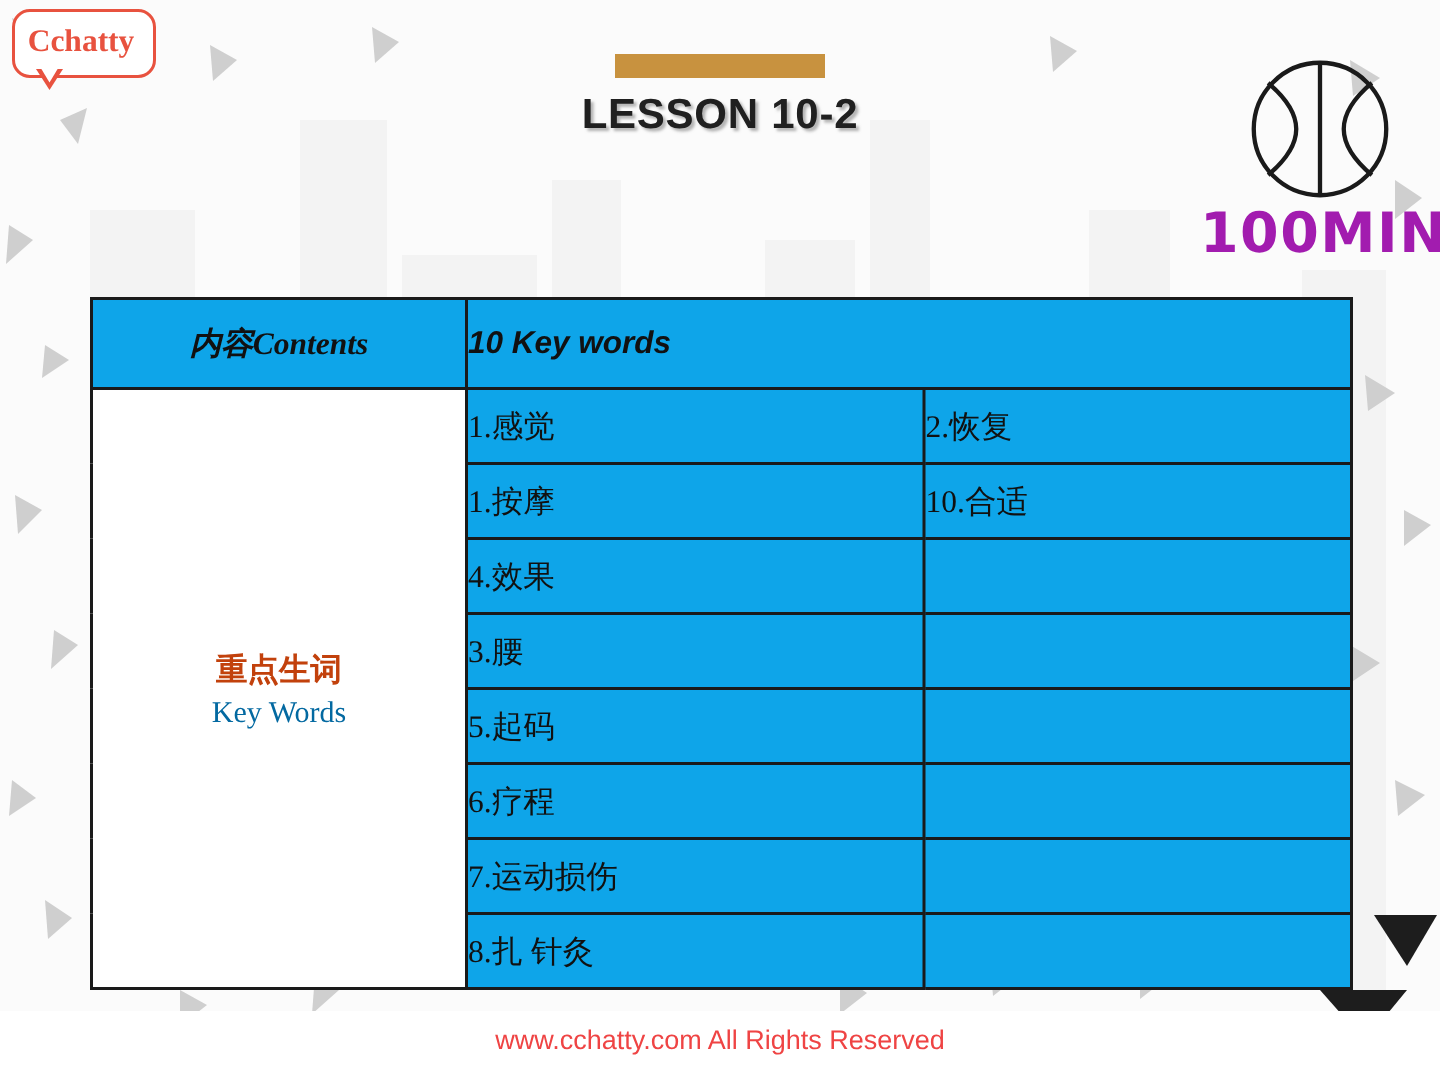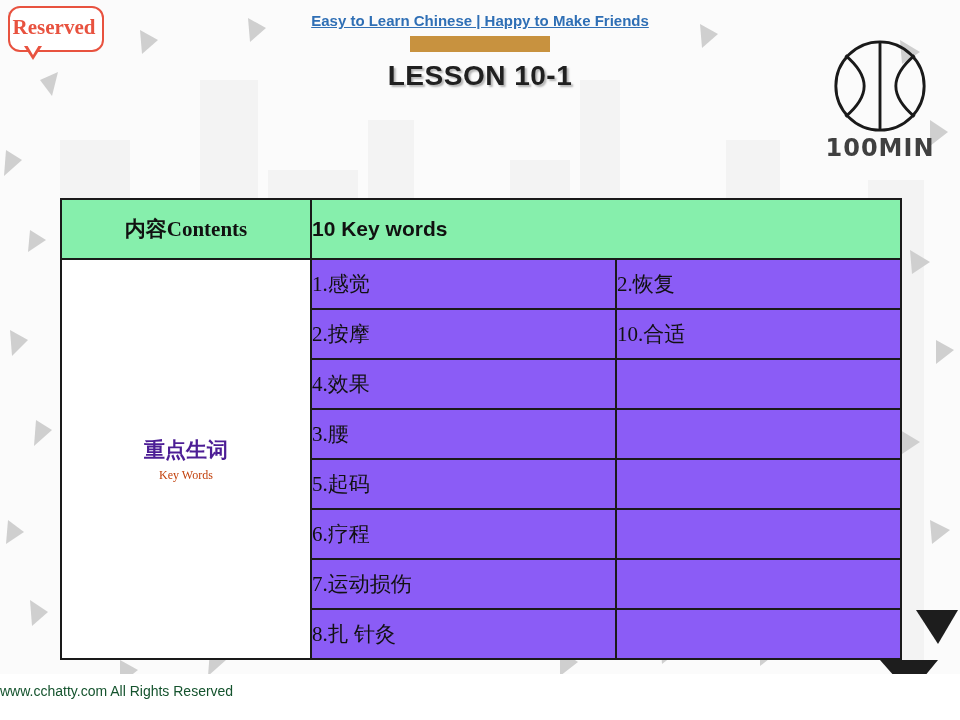--- a/index.html
+++ b/index.html
@@ -303,7 +303,7 @@
     <div class="logo-bubble"></div>
     <div class="logo-tail"></div>
     <div class="logo-tail-inner"></div>
-    <div class="logo-text">Reserved</div>
+    <div class="logo-text">Cchatty</div>
   </div>
 
   <div class="tagline">Easy to Learn Chinese | Happy to Make Friends</div>

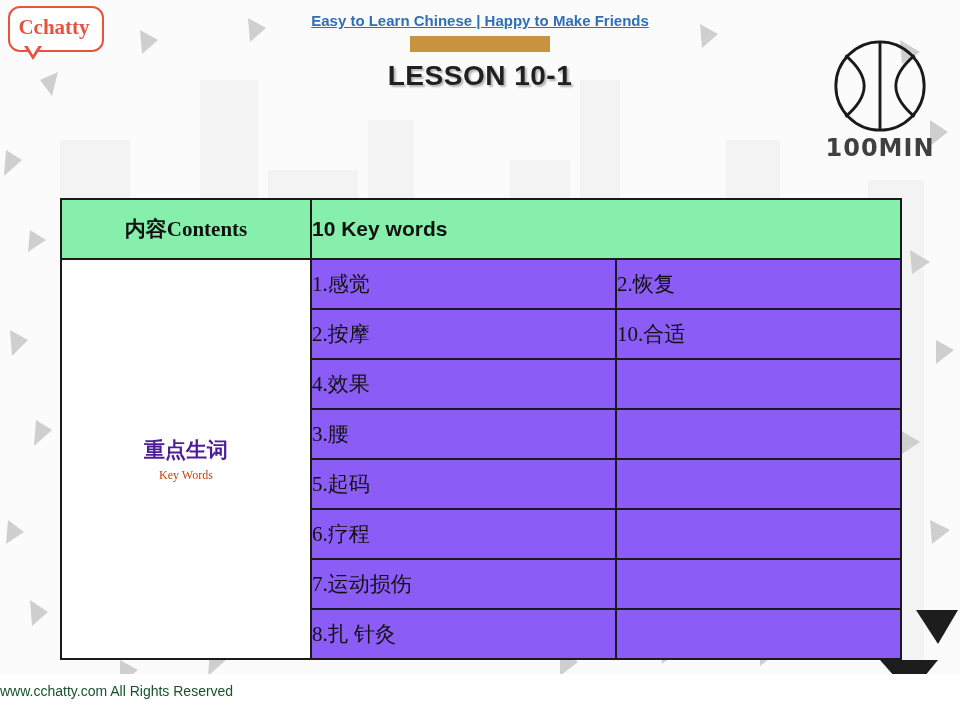--- a/index.html
+++ b/index.html
@@ -306,7 +306,6 @@
     <div class="logo-text">Cchatty</div>
   </div>
 
-  <div class="tagline">Easy to Learn Chinese | Happy to Make Friends</div>
 
   <div class="accent-bar"></div>
 

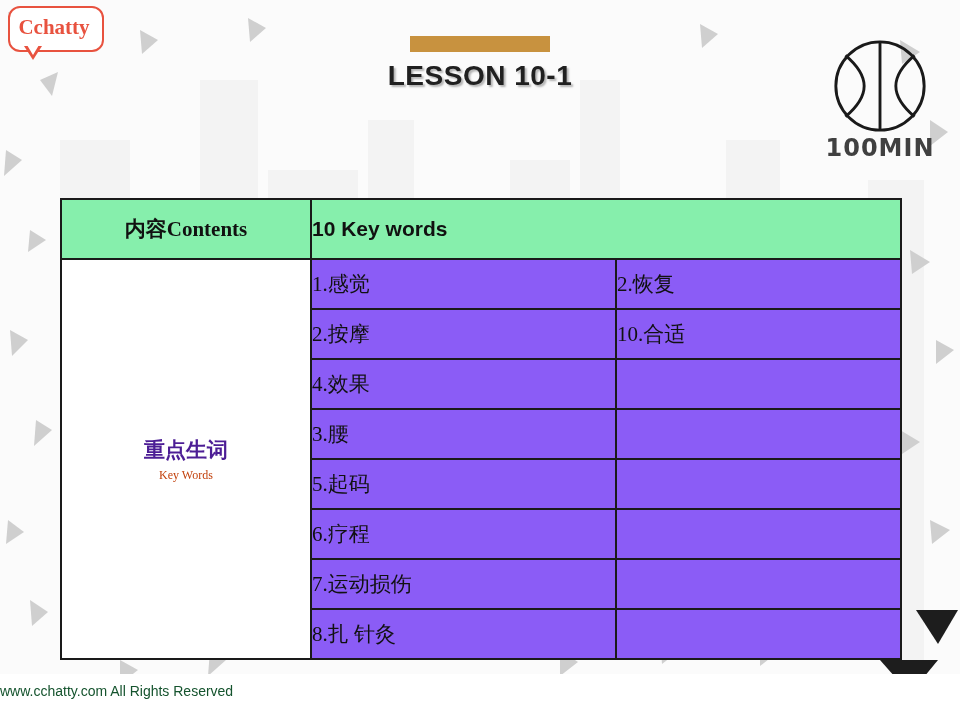--- a/index.html
+++ b/index.html
@@ -309,7 +309,7 @@
 
   <div class="accent-bar"></div>
 
-  <div class="lesson-no">LESSON 10-1</div>
+  <div class="lesson-no">LESSON 10-2</div>
 
   <svg class="ball" viewBox="0 0 100 100">
     <circle cx="50" cy="50" r="46" fill="none" stroke="#1a1a1a" stroke-width="3"></circle>

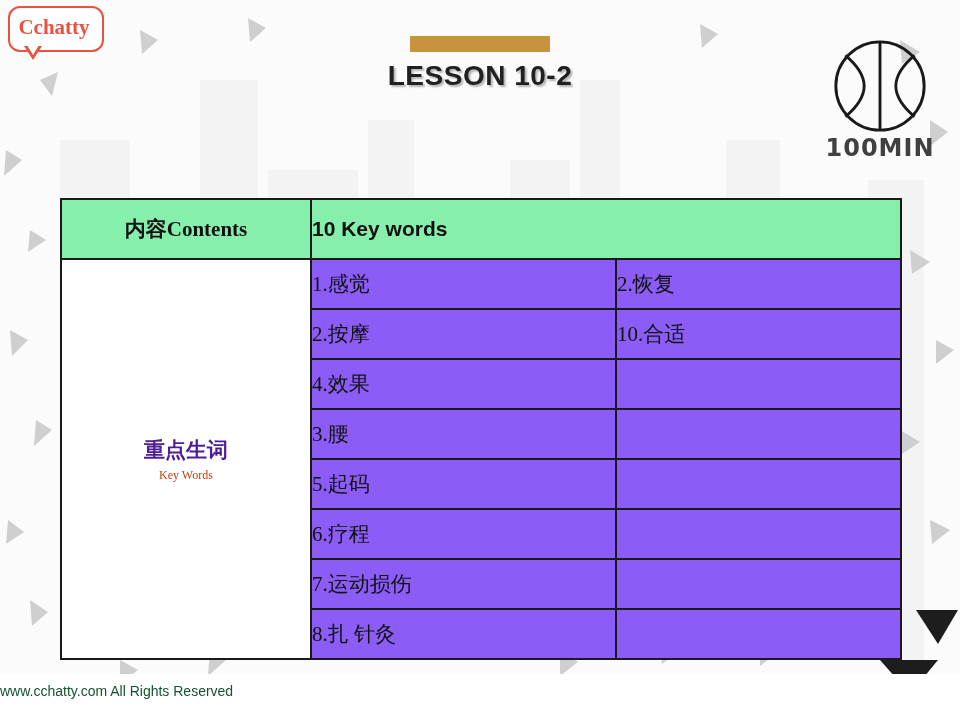--- a/index.html
+++ b/index.html
@@ -160,9 +160,9 @@
     top: 134px;
     width: 160px;
     text-align: center;
-    font-size: 24px;
-    font-weight: bold;
-    color: #404040;
+    font-size: 37px;
+    font-weight: bold;
+    color: #a21caf;
     font-family: "DejaVu Sans", sans-serif;
     letter-spacing: 1px;
   }

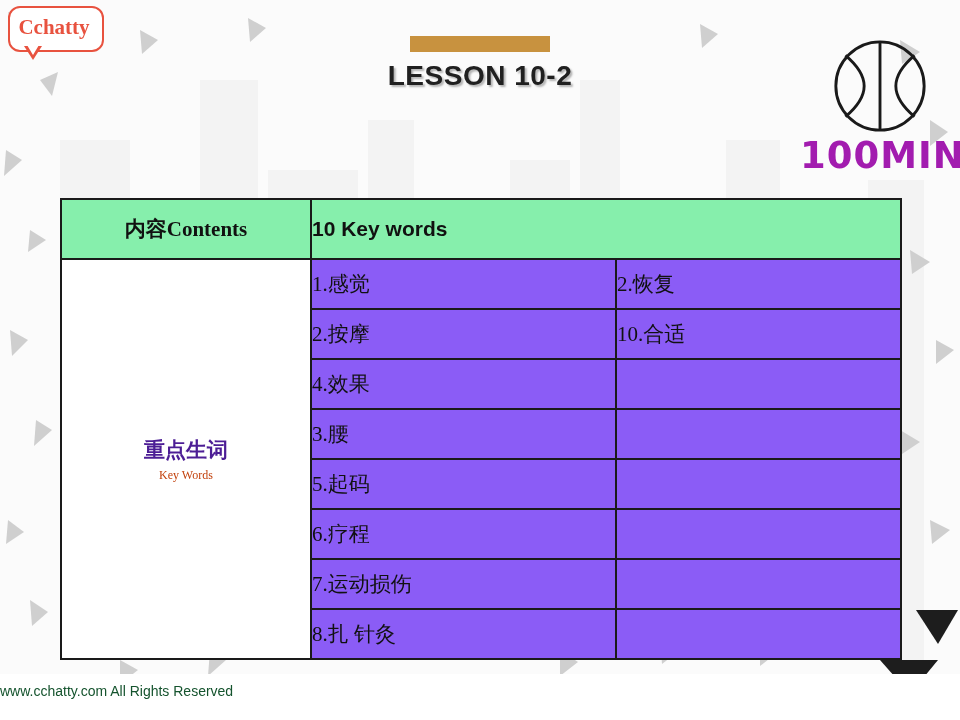--- a/index.html
+++ b/index.html
@@ -182,8 +182,9 @@
     vertical-align: middle;
   }
   .hdr-cell {
-    background: #86efac;
+    background: #0ea5e9;
     height: 58px;
+    font-style: italic;
   }
   .hdr-contents {
     font-size: 21px;

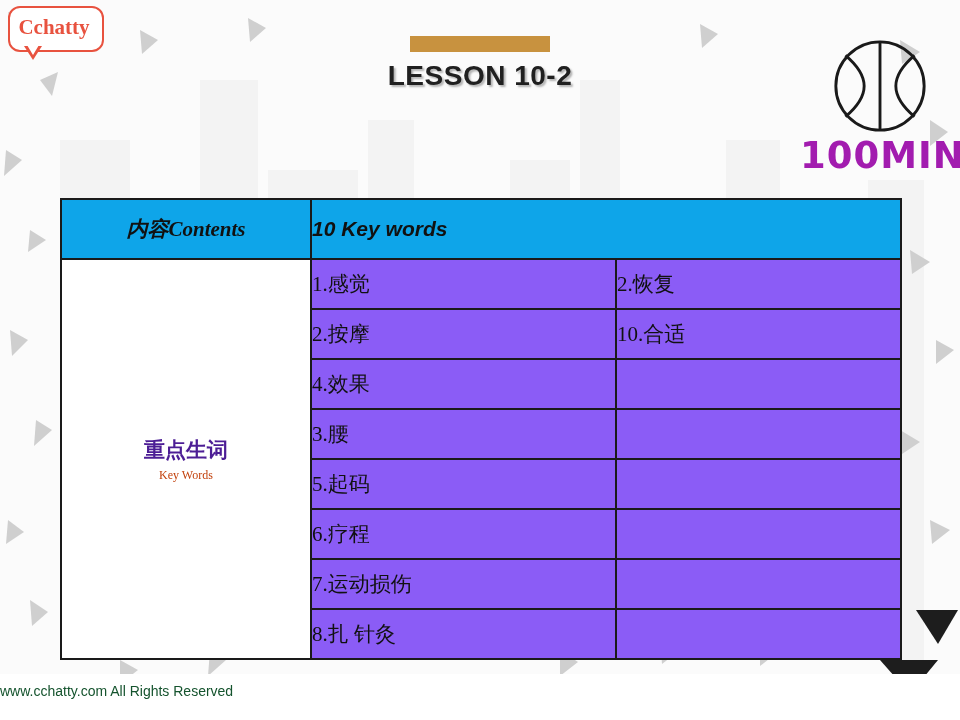--- a/index.html
+++ b/index.html
@@ -225,7 +225,7 @@
     font-size: 21px;
     color: #111;
     padding-left: 10px;
-    background: #8b5cf6;
+    background: #0ea5e9;
     font-family: "Liberation Serif", serif;
   }
   .word-cell.empty {

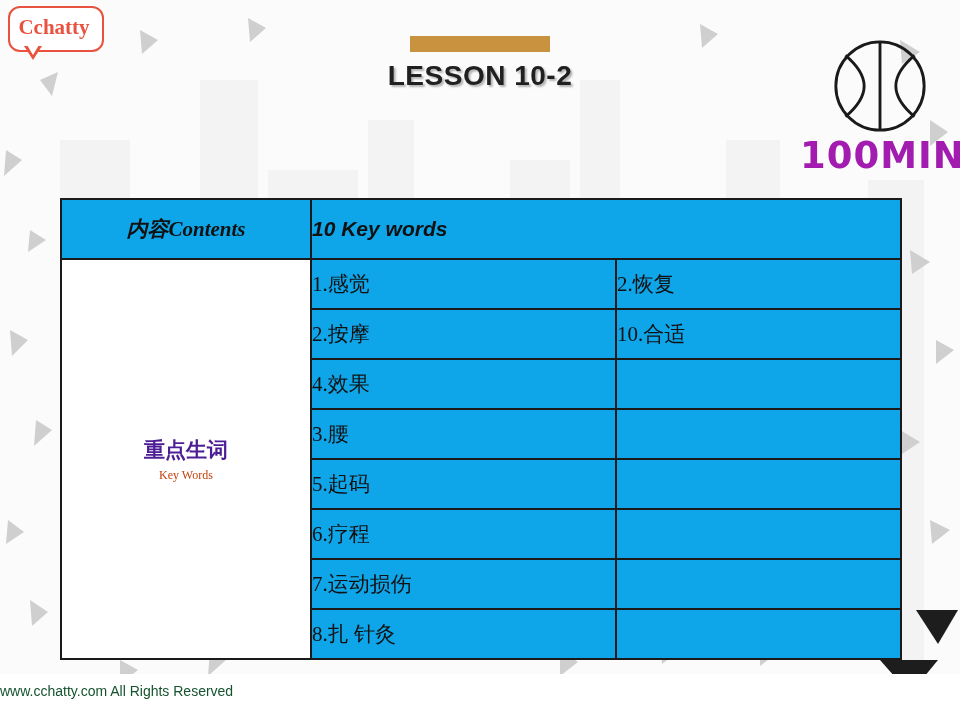--- a/index.html
+++ b/index.html
@@ -340,7 +340,7 @@
         <td class="word-cell">2.恢复</td>
       </tr>
       <tr>
-        <td class="word-cell">2.按摩</td>
+        <td class="word-cell">1.按摩</td>
         <td class="word-cell">10.合适</td>
       </tr>
       <tr>

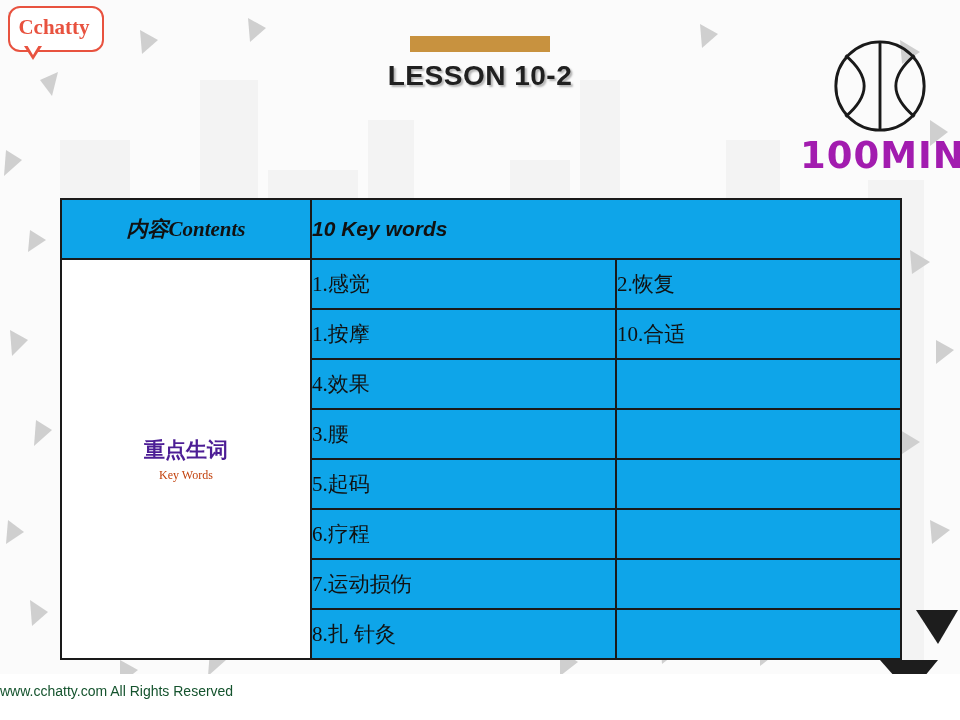--- a/index.html
+++ b/index.html
@@ -210,7 +210,7 @@
     display: block;
     font-size: 21px;
     font-weight: bold;
-    color: #4c1d95;
+    color: #c2410c;
     font-family: "Liberation Serif", serif;
     margin-bottom: 4px;
   }

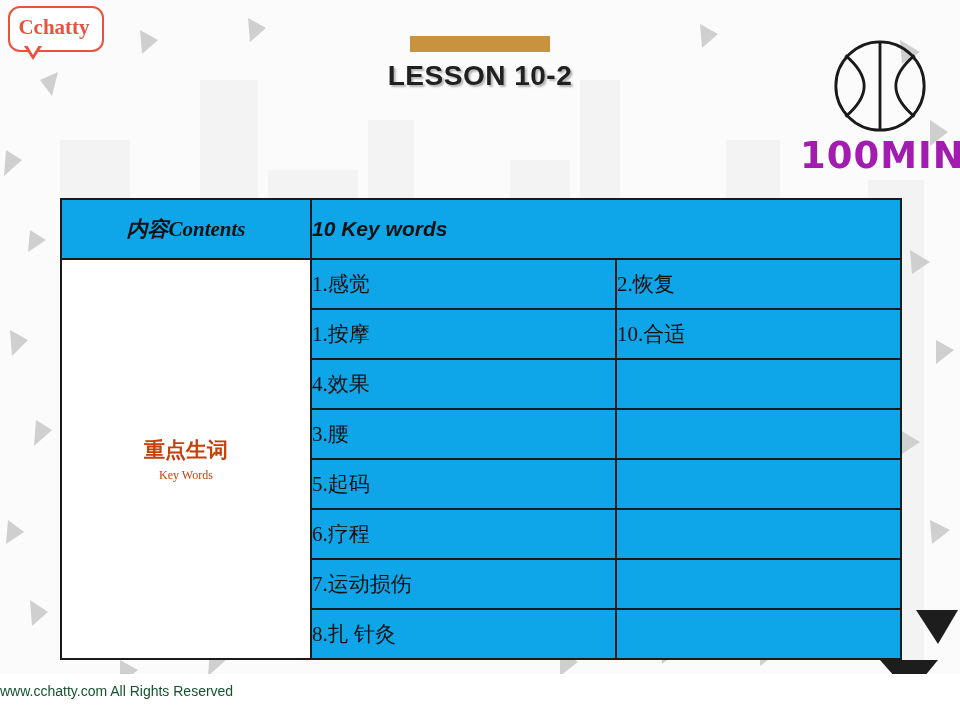--- a/index.html
+++ b/index.html
@@ -216,8 +216,8 @@
   }
   .col-label .en {
     display: block;
-    font-size: 12px;
-    color: #c2410c;
+    font-size: 20px;
+    color: #0369a1;
     font-family: "Liberation Serif", serif;
   }
   .word-cell {

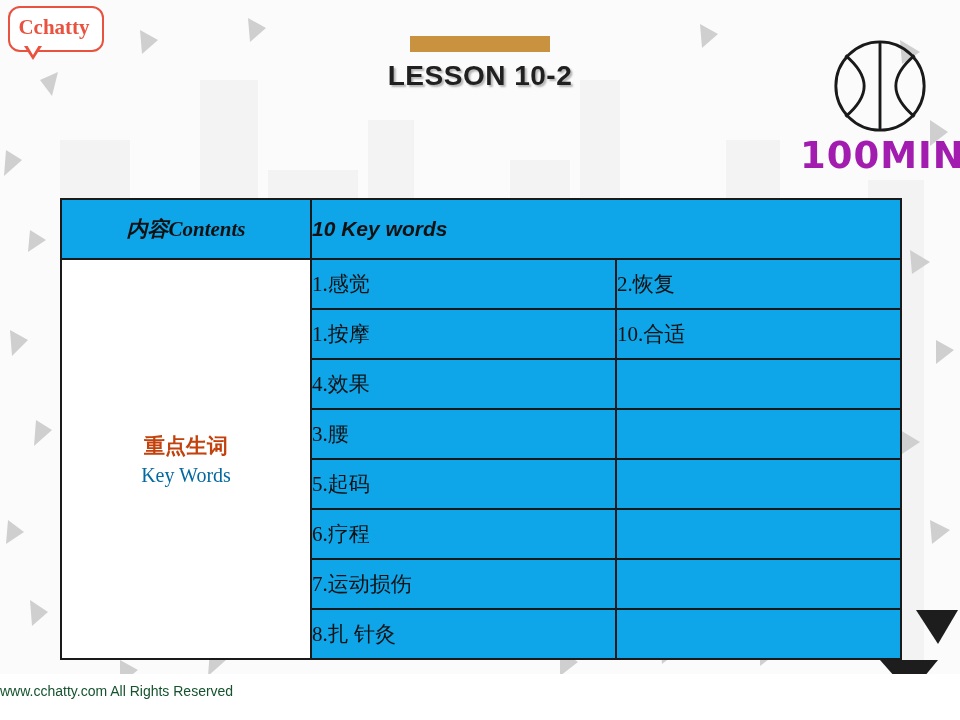--- a/index.html
+++ b/index.html
@@ -238,8 +238,9 @@
     left: 0;
     top: 683px;
     width: 960px;
-    font-size: 14px;
-    color: #14532d;
+    text-align: center;
+    font-size: 18px;
+    color: #ef4444;
   }
 </style>
 </head>

